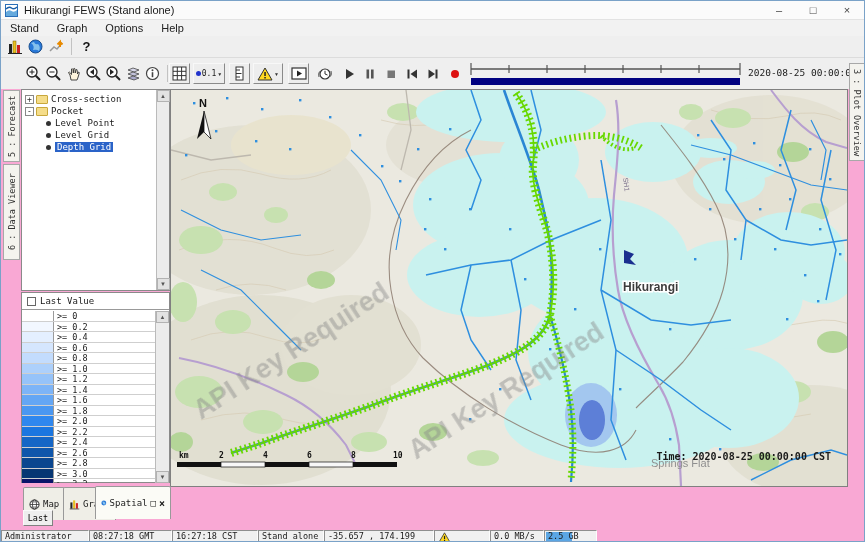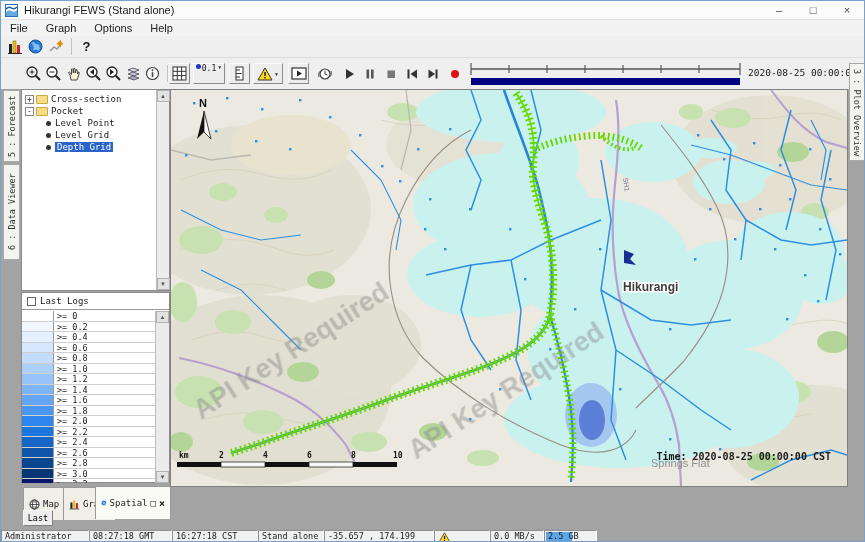--- a/index.html
+++ b/index.html
@@ -5,7 +5,7 @@
 *{margin:0;padding:0;box-sizing:border-box}
 html,body{background:#fff}
 body{width:865px;height:542px;font-family:"Liberation Sans",sans-serif;color:#1a1a1a}
-#app{position:relative;width:865px;height:542px;background:#a3a3a3;border:1px solid #7aa2c8;overflow:hidden}
+#app{position:relative;width:865px;height:542px;background:#f9a8d4;border:1px solid #7aa2c8;overflow:hidden}
 .abs{position:absolute}
 .mono{font-family:"DejaVu Sans Mono",monospace}
 

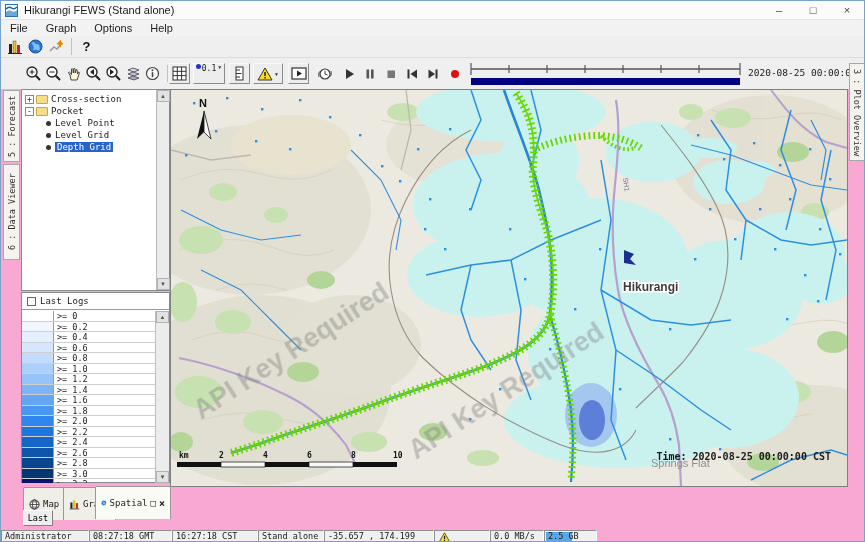--- a/index.html
+++ b/index.html
@@ -86,7 +86,7 @@
   </div>
 
   <div id="menubar" class="abs">
-    <span class="menu-item">File</span>
+    <span class="menu-item">Stand</span>
     <span class="menu-item">Graph</span>
     <span class="menu-item">Options</span>
     <span class="menu-item">Help</span>

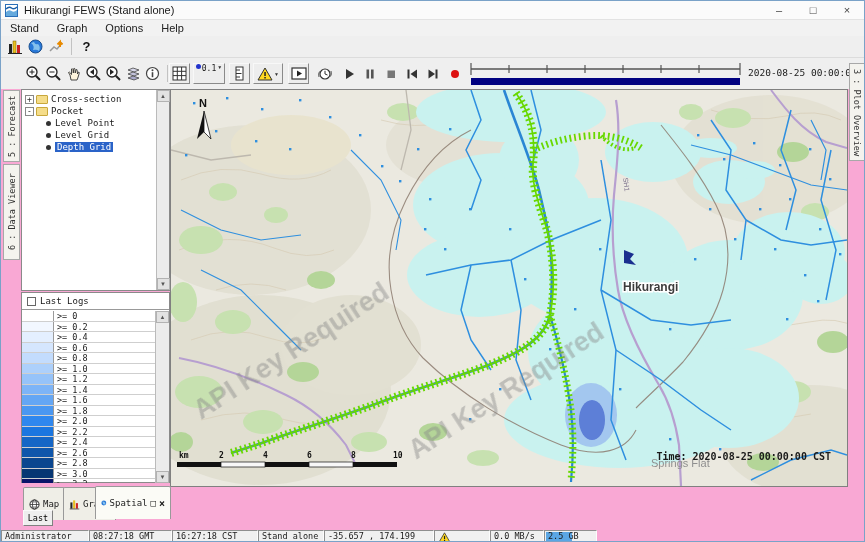--- a/index.html
+++ b/index.html
@@ -177,7 +177,7 @@
           <line x1="9.6" y1="1" x2="9.6" y2="14" stroke="#333"></line>
         </svg>
       </div>
-    <div class="t2 raised" style="left:192px;width:32px;height:21px;display:flex;align-items:flex-start;justify-content:center;gap:1px">
+    <div class="t2 raised" style="left:192px;width:32px;height:21px;display:flex;align-items:center;justify-content:center;gap:1px">
       <span style="width:5px;height:5px;border-radius:50%;background:#2233cc"></span>
       <span class="mono" style="font-size:8px">0.1</span>
       <span style="font-size:5px;color:#333">▼</span>

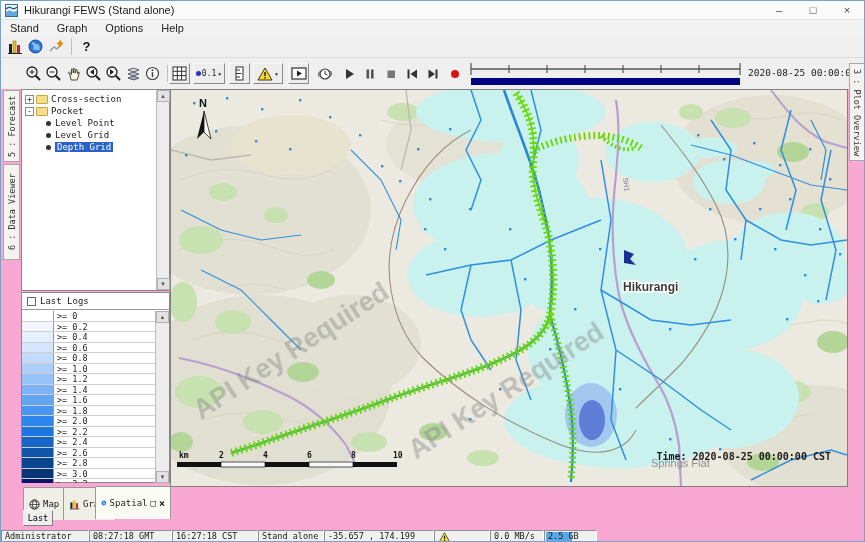--- a/index.html
+++ b/index.html
@@ -303,7 +303,7 @@
   <div id="legend-panel" class="abs">
     <div id="legend-header">
       <span class="checkbox"></span>
-      <span>Last Logs</span>
+      <span>Last Value</span>
     </div>
     <div id="legend-list">
       <div class="lg-row">

